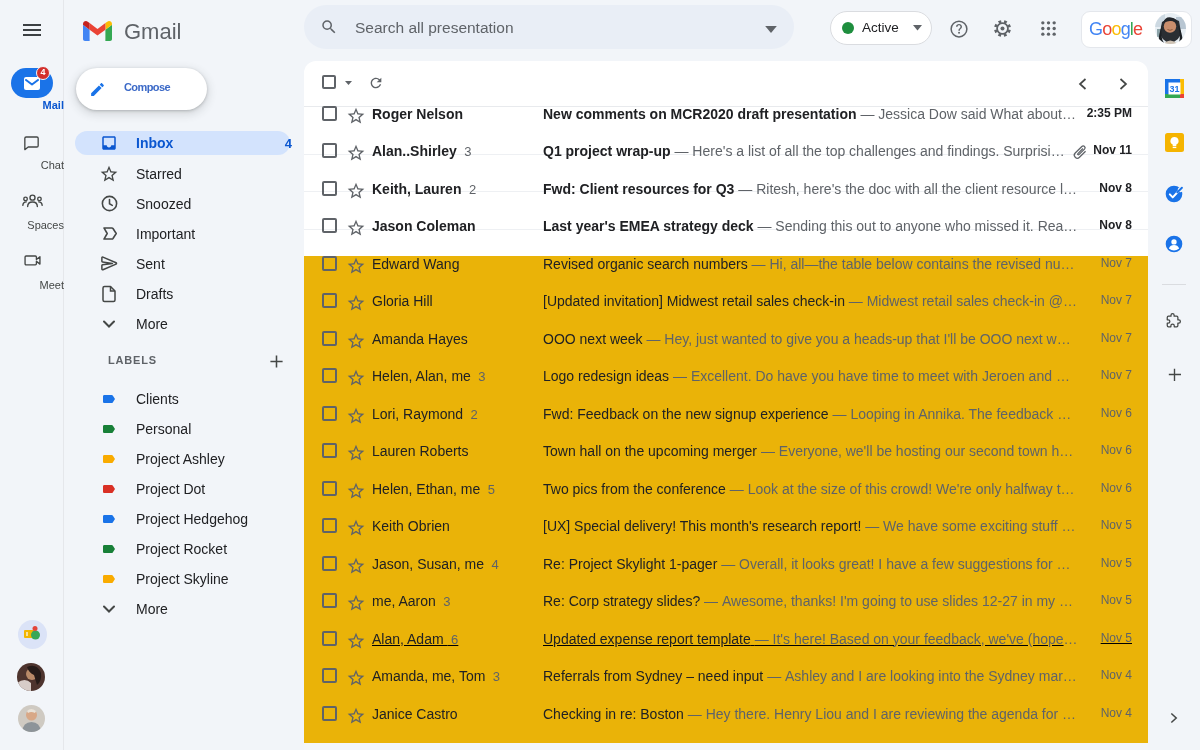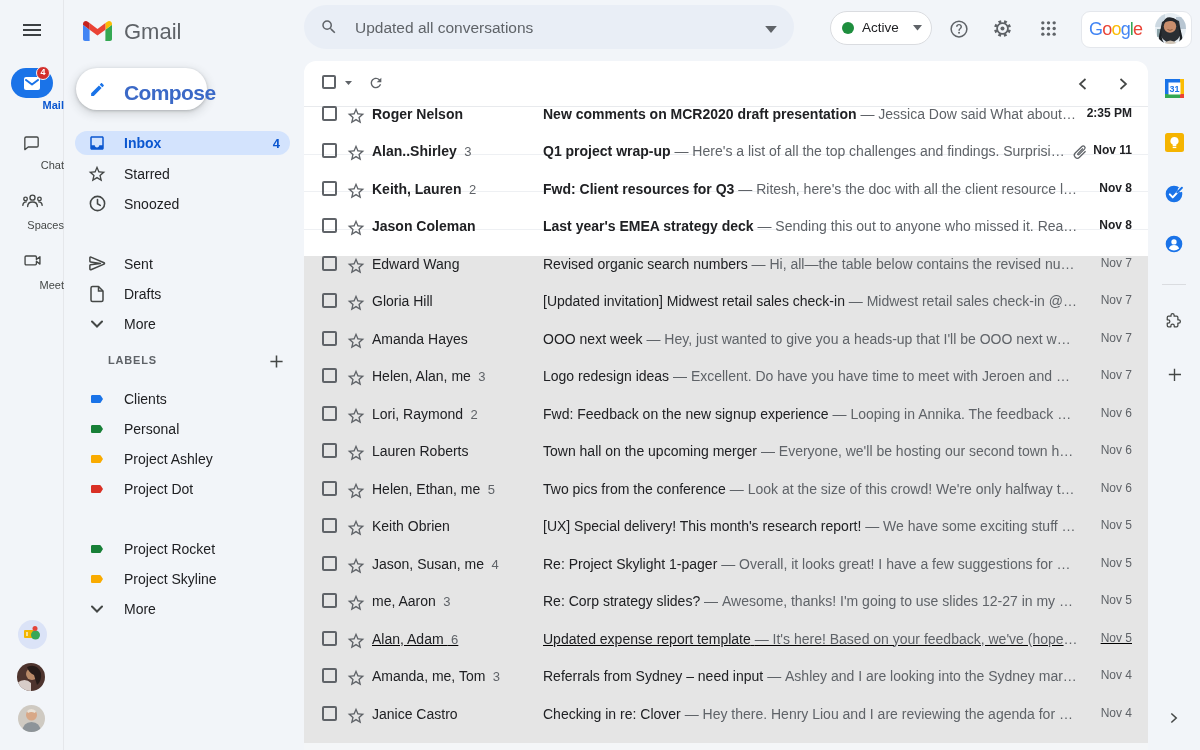--- a/index.html
+++ b/index.html
@@ -122,7 +122,7 @@
   <svg class="abs" style="left:320px; top:18px;" width="18" height="18" viewBox="0 0 24 24">
       <path d="M15.5 14h-.79l-.28-.27A6.47 6.47 0 0 0 16 9.5 6.5 6.5 0 1 0 9.5 16c1.61 0 3.09-.59 4.23-1.57l.27.28v.79l5 4.99L20.49 19l-4.99-5zm-6 0C7.01 14 5 11.99 5 9.5S7.01 5 9.5 5 14 7.01 14 9.5 11.99 14 9.5 14z" fill="#5f6368"></path>
     </svg>
-  <div class="abs" style="left:355px; top:19px; font-size:15.5px; color:#5f6368;">Updated all conversations</div>
+  <div class="abs" style="left:355px; top:19px; font-size:15.5px; color:#5f6368;">Search all presentation</div>
   <svg class="abs" style="left:765px; top:25.5px;" width="12" height="7" viewBox="0 0 10 6">
       <path d="M0 0 H10 L5 6 Z" fill="#5f6368"></path>
     </svg>

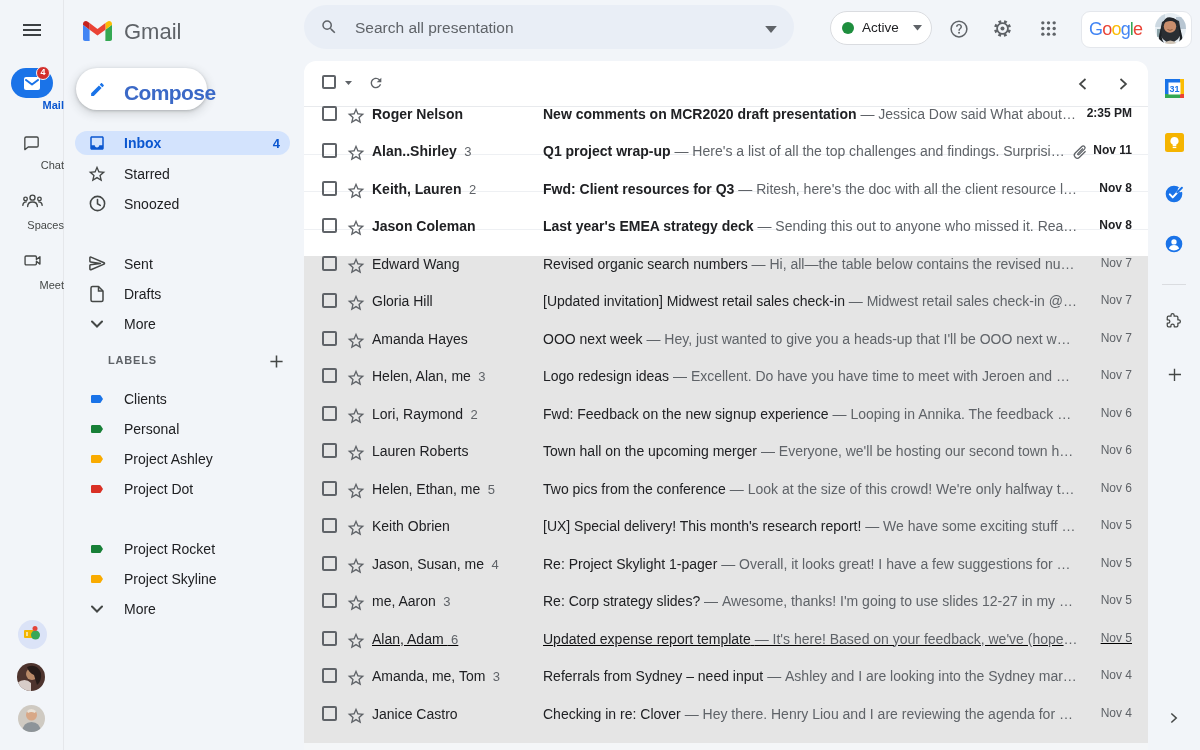--- a/index.html
+++ b/index.html
@@ -189,7 +189,7 @@
   <svg class="abs" style="left:25px; top:81px;" width="17" height="17" viewBox="0 0 24 24">
       <path fill="#1a73e8" d="M3 17.25V21h3.75L17.81 9.94l-3.75-3.75L3 17.25zM20.71 7.04c.39-.39.39-1.02 0-1.41l-2.34-2.34c-.39-.39-1.02-.39-1.41 0l-1.83 1.83 3.75 3.75 1.83-1.83z"></path>
     </svg>
-  <div class="abs" style="left:60px; top:81px; font-size:21px; color:#3b69c7; font-weight:bold; letter-spacing:-0.6px;">Compose</div>
+  <div class="abs" style="left:60px; top:81px; font-size:11px; color:#3b69c7; font-weight:bold; letter-spacing:-0.6px;">Compose</div>
 
   <div class="abs" style="left:11px; top:130.5px; width:215px; height:24px; background:#d3e3fd; border-radius:12px;"></div>
 

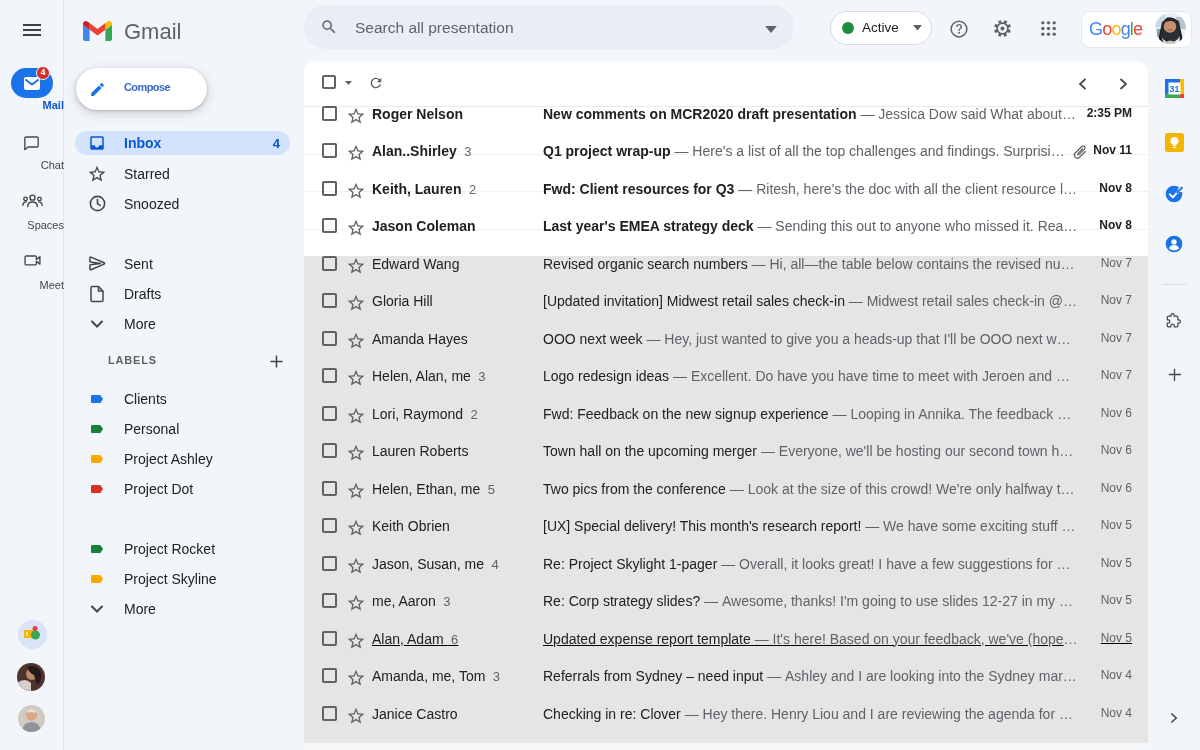--- a/index.html
+++ b/index.html
@@ -13,7 +13,7 @@
 
 
 #nav { position:absolute; left:64px; top:0; width:240px; height:750px; }
-.nav-row { position:absolute; left:16px; width:228px; height:30px; display:flex; align-items:center; font-size:14px; color:#202124; }
+.nav-row { position:absolute; left:28px; width:228px; height:30px; display:flex; align-items:center; font-size:14px; color:#202124; }
 .nav-ic { width:34px; display:flex; justify-content:center; align-items:center; flex:0 0 34px; margin-right:10px; }
 
 

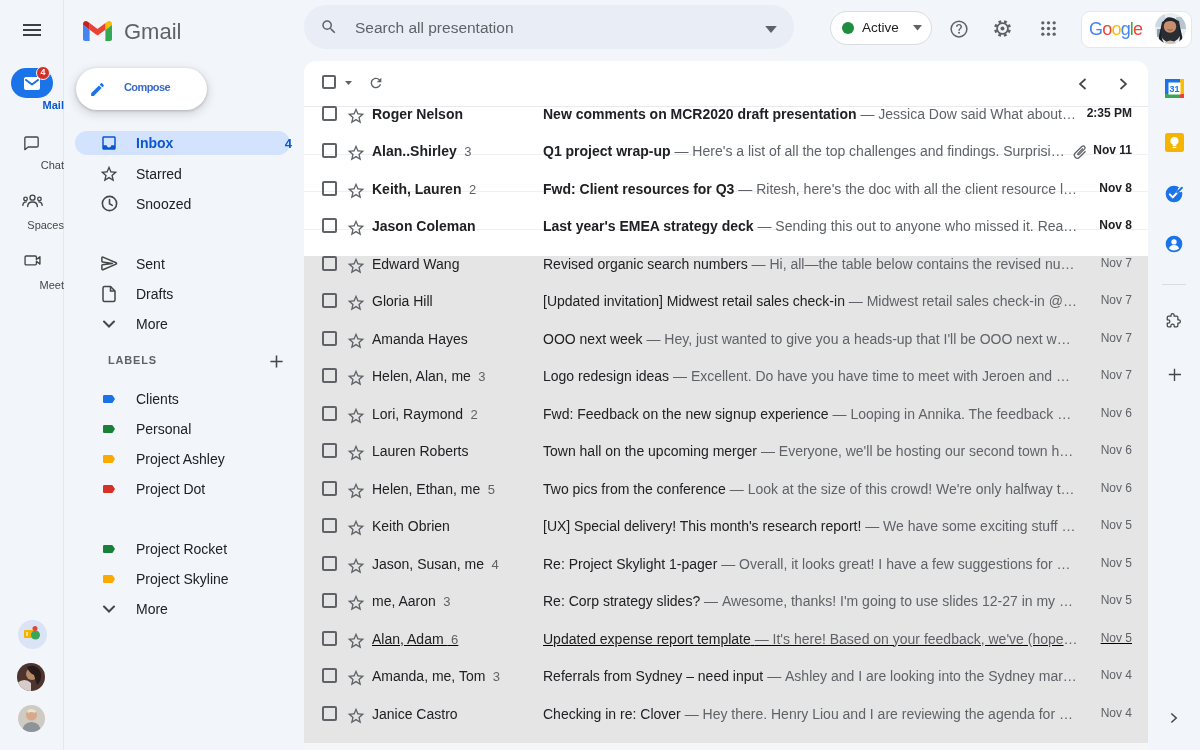--- a/index.html
+++ b/index.html
@@ -221,6 +221,14 @@
       </span>
     <span>Snoozed</span>
   </div>
+  <div class="nav-row" style="top:218.5px;">
+    <span class="nav-ic">
+        <svg width="19" height="19" viewBox="0 0 24 24">
+          <path fill="none" stroke="#444746" stroke-width="2" stroke-linejoin="round" d="M5 19l10 .01c.57 0 1.09-.28 1.4-.72L20.5 12l-4.1-6.29c-.31-.44-.83-.72-1.4-.72L5 5l4.1 7L5 19z"></path>
+        </svg>
+      </span>
+    <span>Important</span>
+  </div>
   <div class="nav-row" style="top:248.5px;">
     <span class="nav-ic">
         <svg width="19" height="19" viewBox="0 0 24 24">

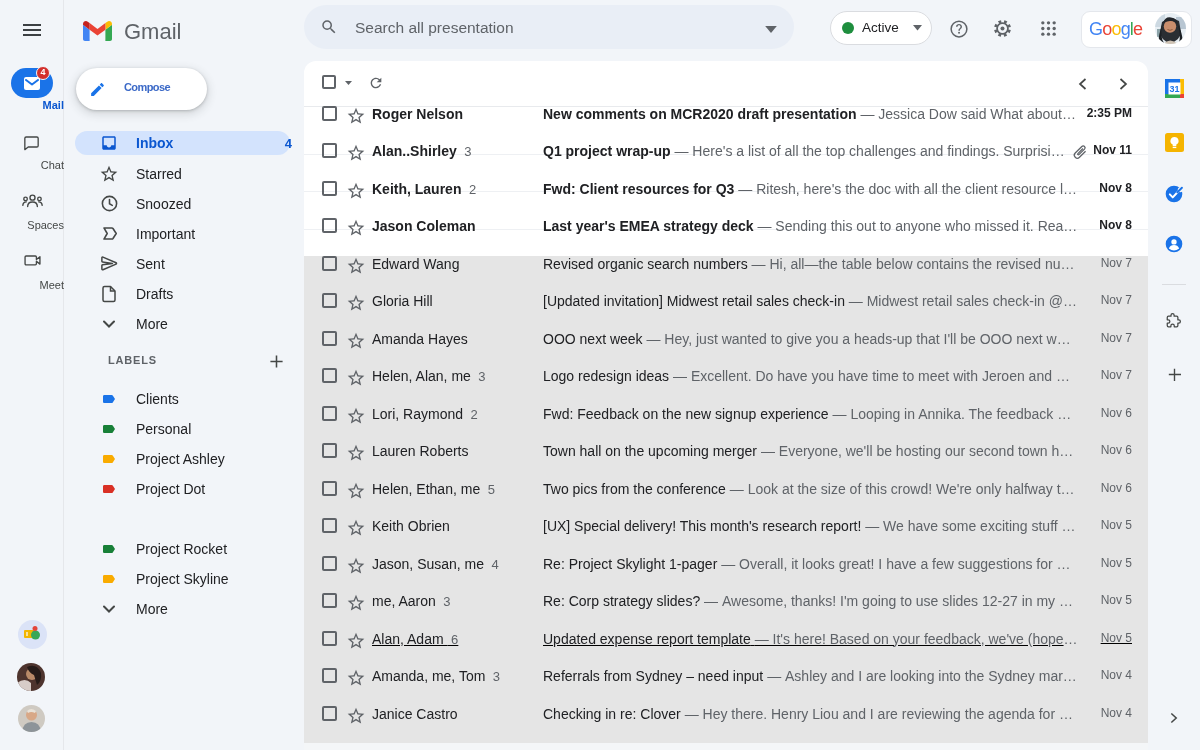--- a/index.html
+++ b/index.html
@@ -19,7 +19,7 @@
 
 #card { position:absolute; left:304px; top:61px; width:844px; height:689px; background:#ffffff; border-radius:12px 12px 0 0; }
 .mrow { position:absolute; left:0; width:844px; height:49px; border-bottom:1px solid #eef0f3; display:flex; align-items:flex-start; }
-.mrow.read { background:#e5e5e5; }
+.mrow.read { background:#eab308; }
 .mrow .cb { width:15px; height:15px; border:2px solid #5f6368; border-radius:2px; margin-left:18px; flex:0 0 auto; }
 .mrow .star { flex:0 0 auto; margin-left:9px; }
 .sender { width:177px; flex:0 0 177px; padding-left:6px; font-size:14px; color:#202124; white-space:nowrap; overflow:hidden; }

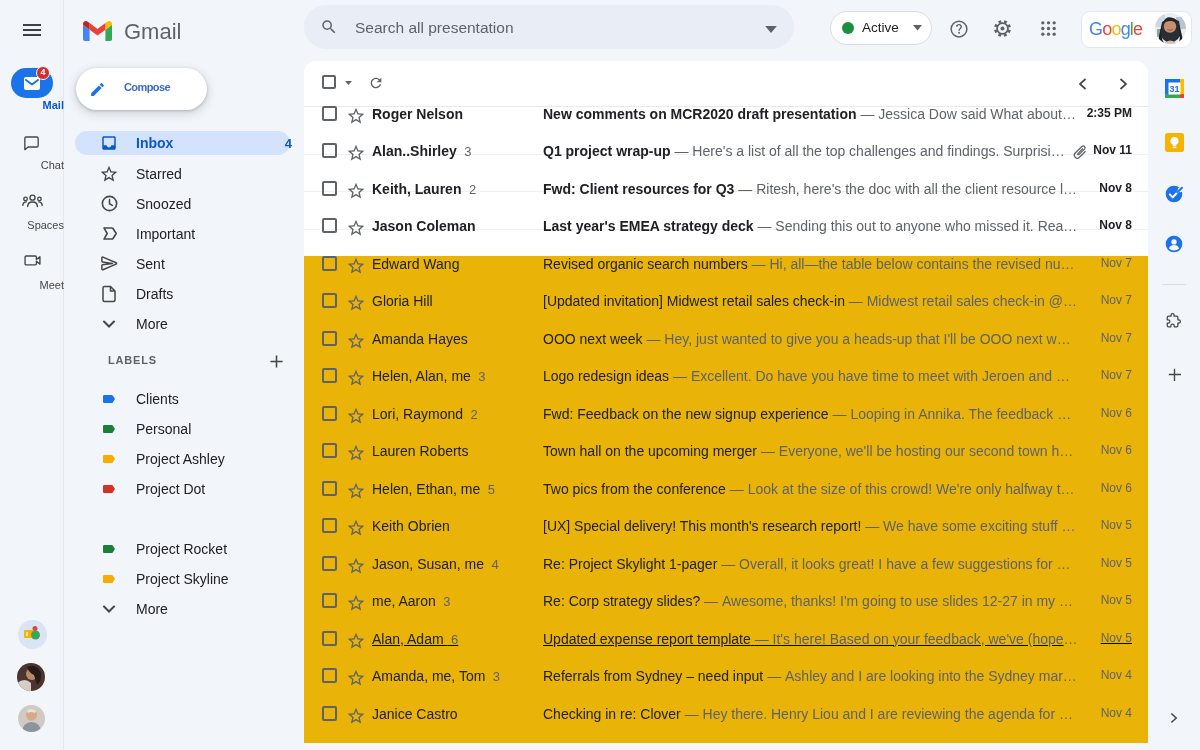--- a/index.html
+++ b/index.html
@@ -292,6 +292,14 @@
       </span>
       <span>Project Dot</span>
     </div>
+  <div class="nav-row" style="top:503.5px;">
+      <span class="nav-ic">
+        <svg width="16" height="16" viewBox="0 0 24 24">
+          <path fill="#1a73e8" d="M17.63 6.84C17.27 6.33 16.67 6 16 6H5c-1.1 0-2 .9-2 2v8c0 1.1.9 2 2 2h11c.67 0 1.27-.33 1.63-.84L21 12l-3.37-5.16z"></path>
+        </svg>
+      </span>
+      <span>Project Hedgehog</span>
+    </div>
   <div class="nav-row" style="top:533.5px;">
       <span class="nav-ic">
         <svg width="16" height="16" viewBox="0 0 24 24">

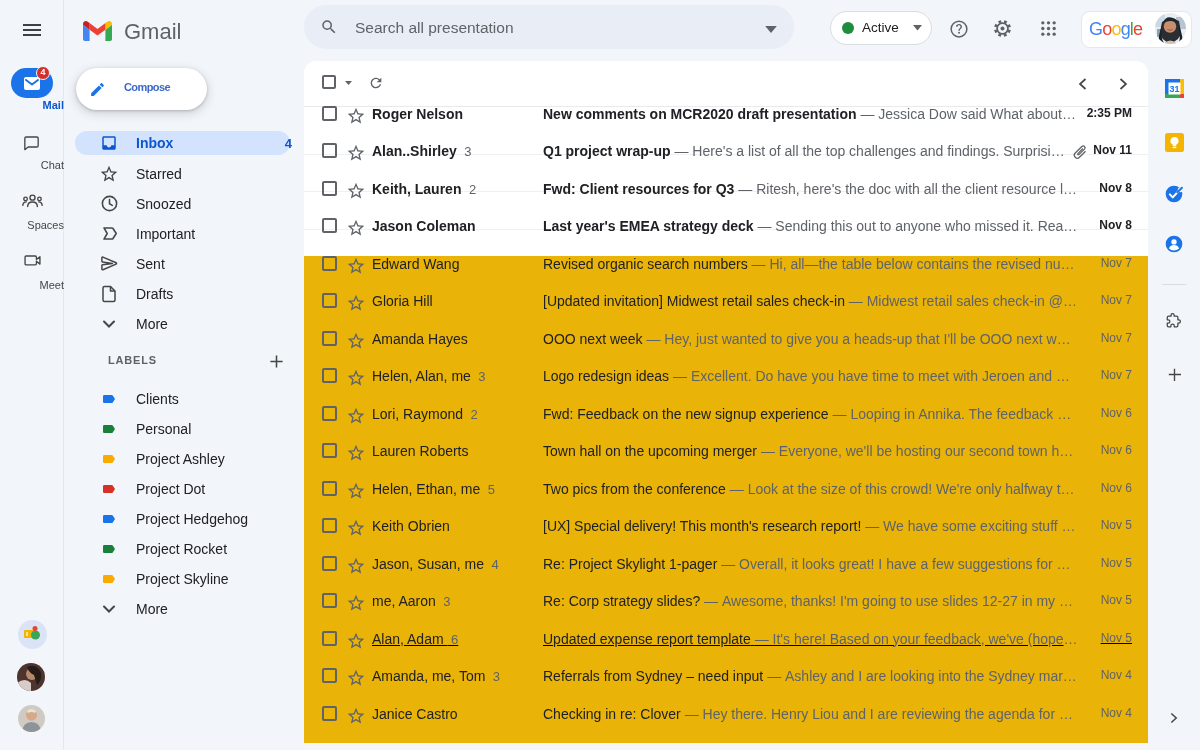--- a/index.html
+++ b/index.html
@@ -499,7 +499,7 @@
             <path fill="#5f6368" d="M22 9.24l-7.19-.62L12 2 9.19 8.63 2 9.24l5.46 4.73L5.82 21 12 17.27 18.18 21l-1.63-7.03L22 9.24zM12 15.4l-3.76 2.27 1-4.28-3.32-2.88 4.38-.38L12 6.1l1.71 4.04 4.38.38-3.32 2.88 1 4.28L12 15.4z"></path>
           </svg></span>
         <span class="sender">Janice Castro</span>
-        <span class="subjwrap"><span class="subj">Checking in re: Clover</span>&nbsp;<span style="color:#5f6368">—&nbsp;Hey there. Henry Liou and I are reviewing the agenda for Boston…</span></span>
+        <span class="subjwrap"><span class="subj">Checking in re: Boston</span>&nbsp;<span style="color:#5f6368">—&nbsp;Hey there. Henry Liou and I are reviewing the agenda for Boston…</span></span>
         <span class="dt">Nov 4</span>
       </div>
     </div>

